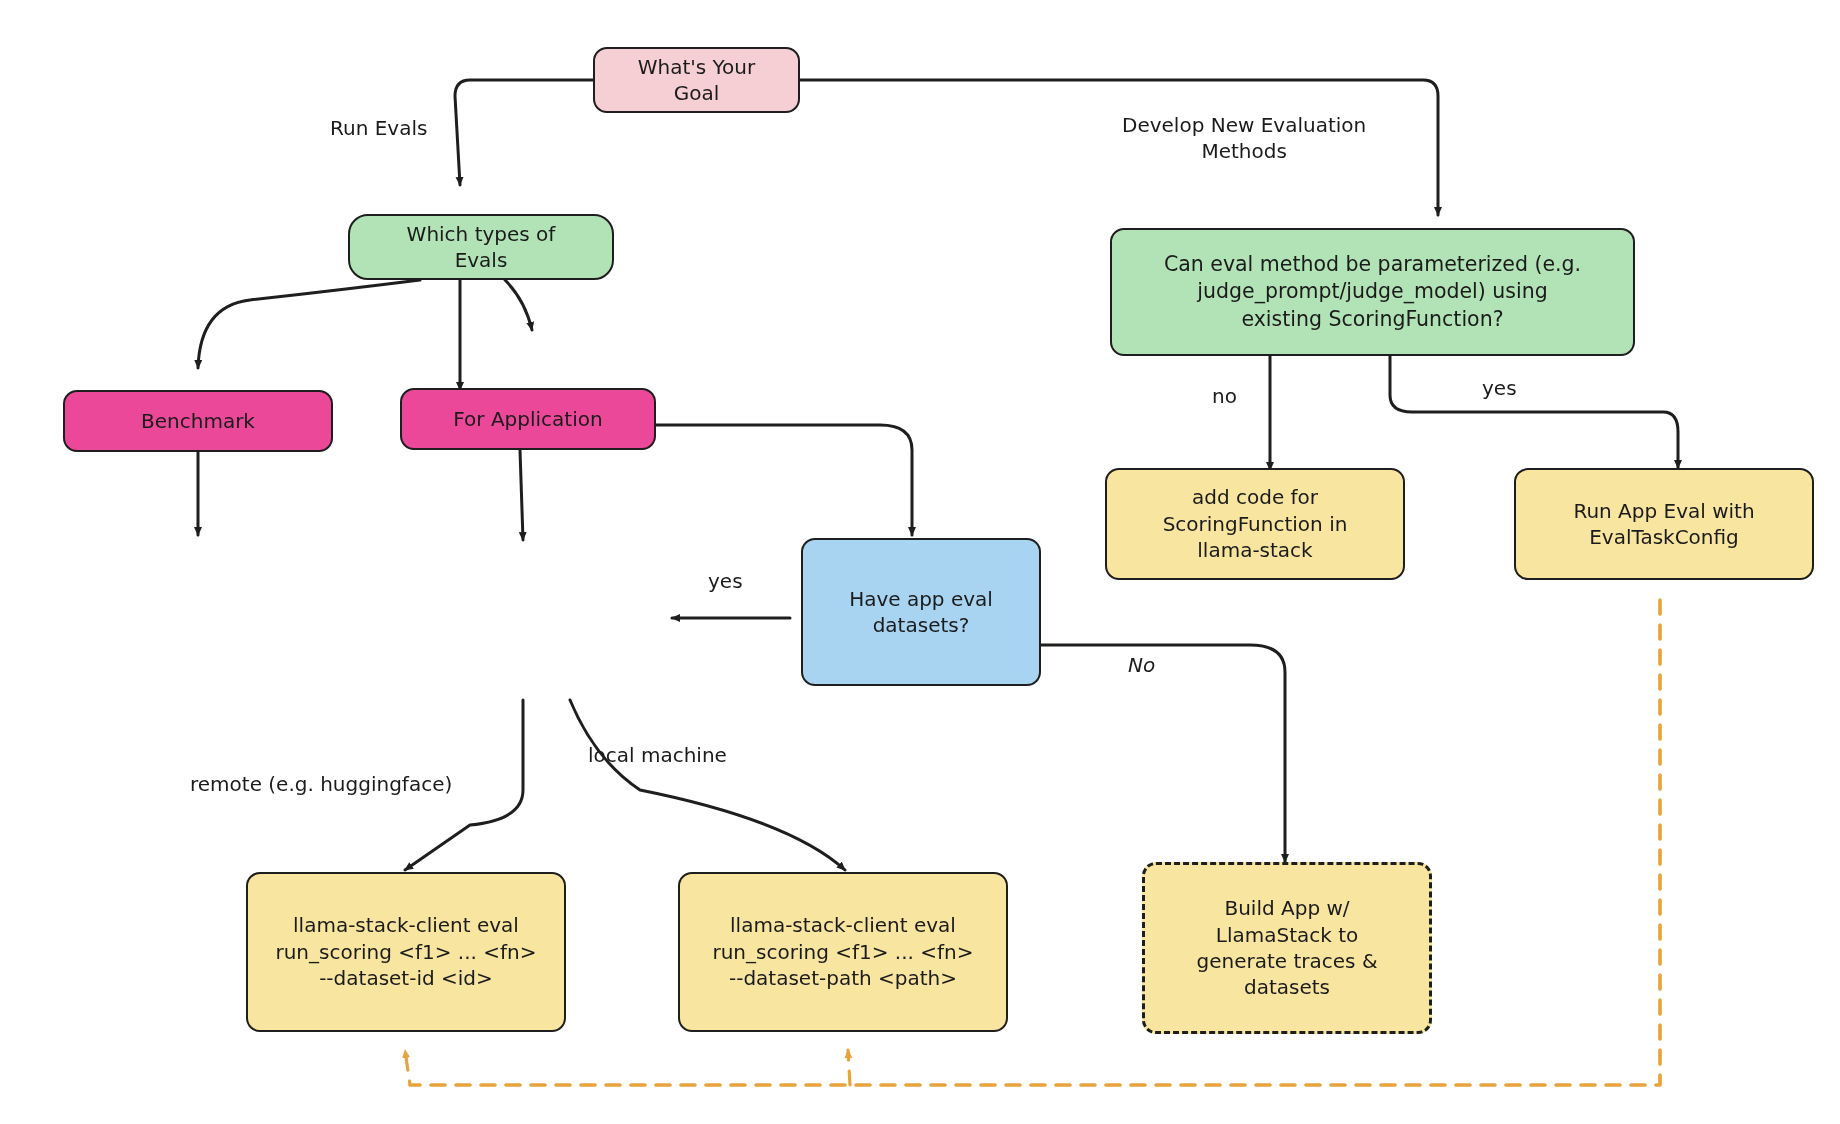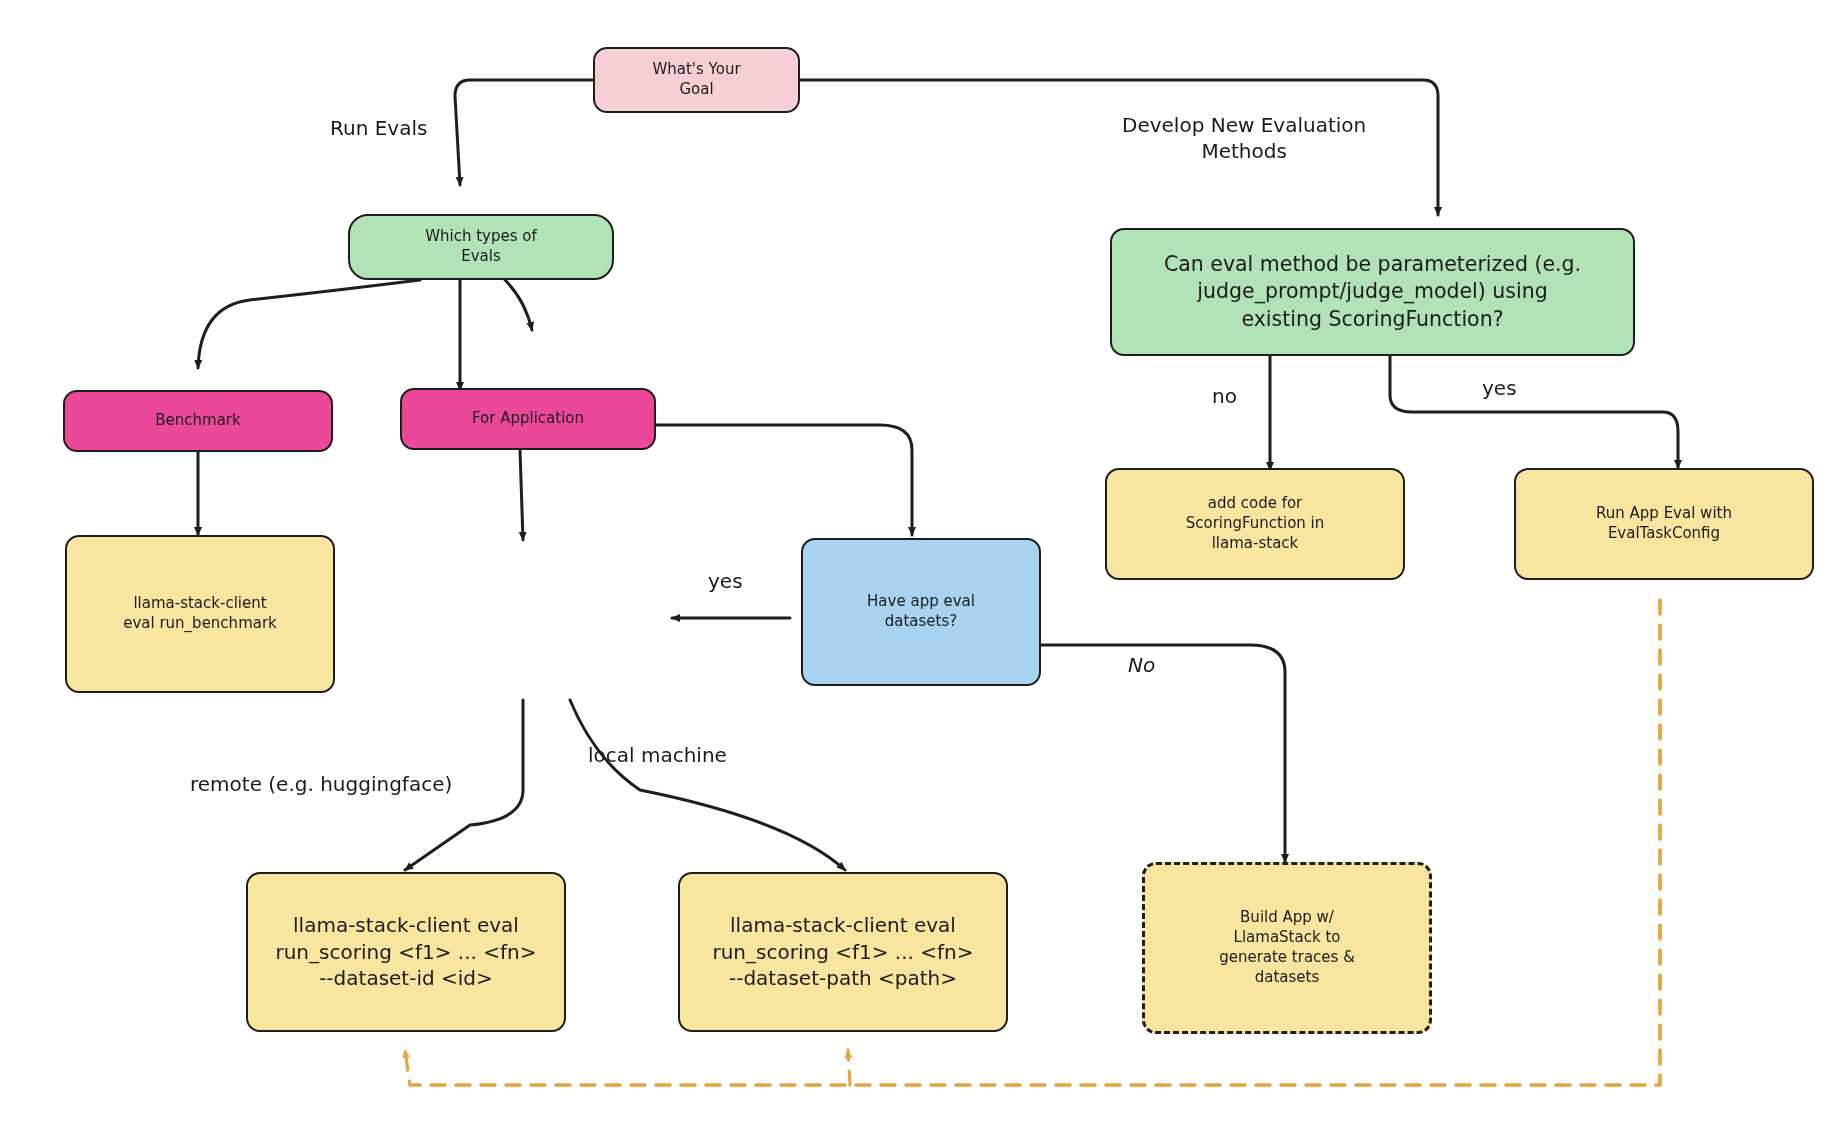--- a/index.html
+++ b/index.html
@@ -32,7 +32,7 @@
     text-align: center;
     border: 2.5px solid #1e1e1e;
     border-radius: 14px;
-    font-size: 15px;
+    font-size: 20px;
     line-height: 1.32;
     color: #1b1b1b;
     padding: 6px 10px;

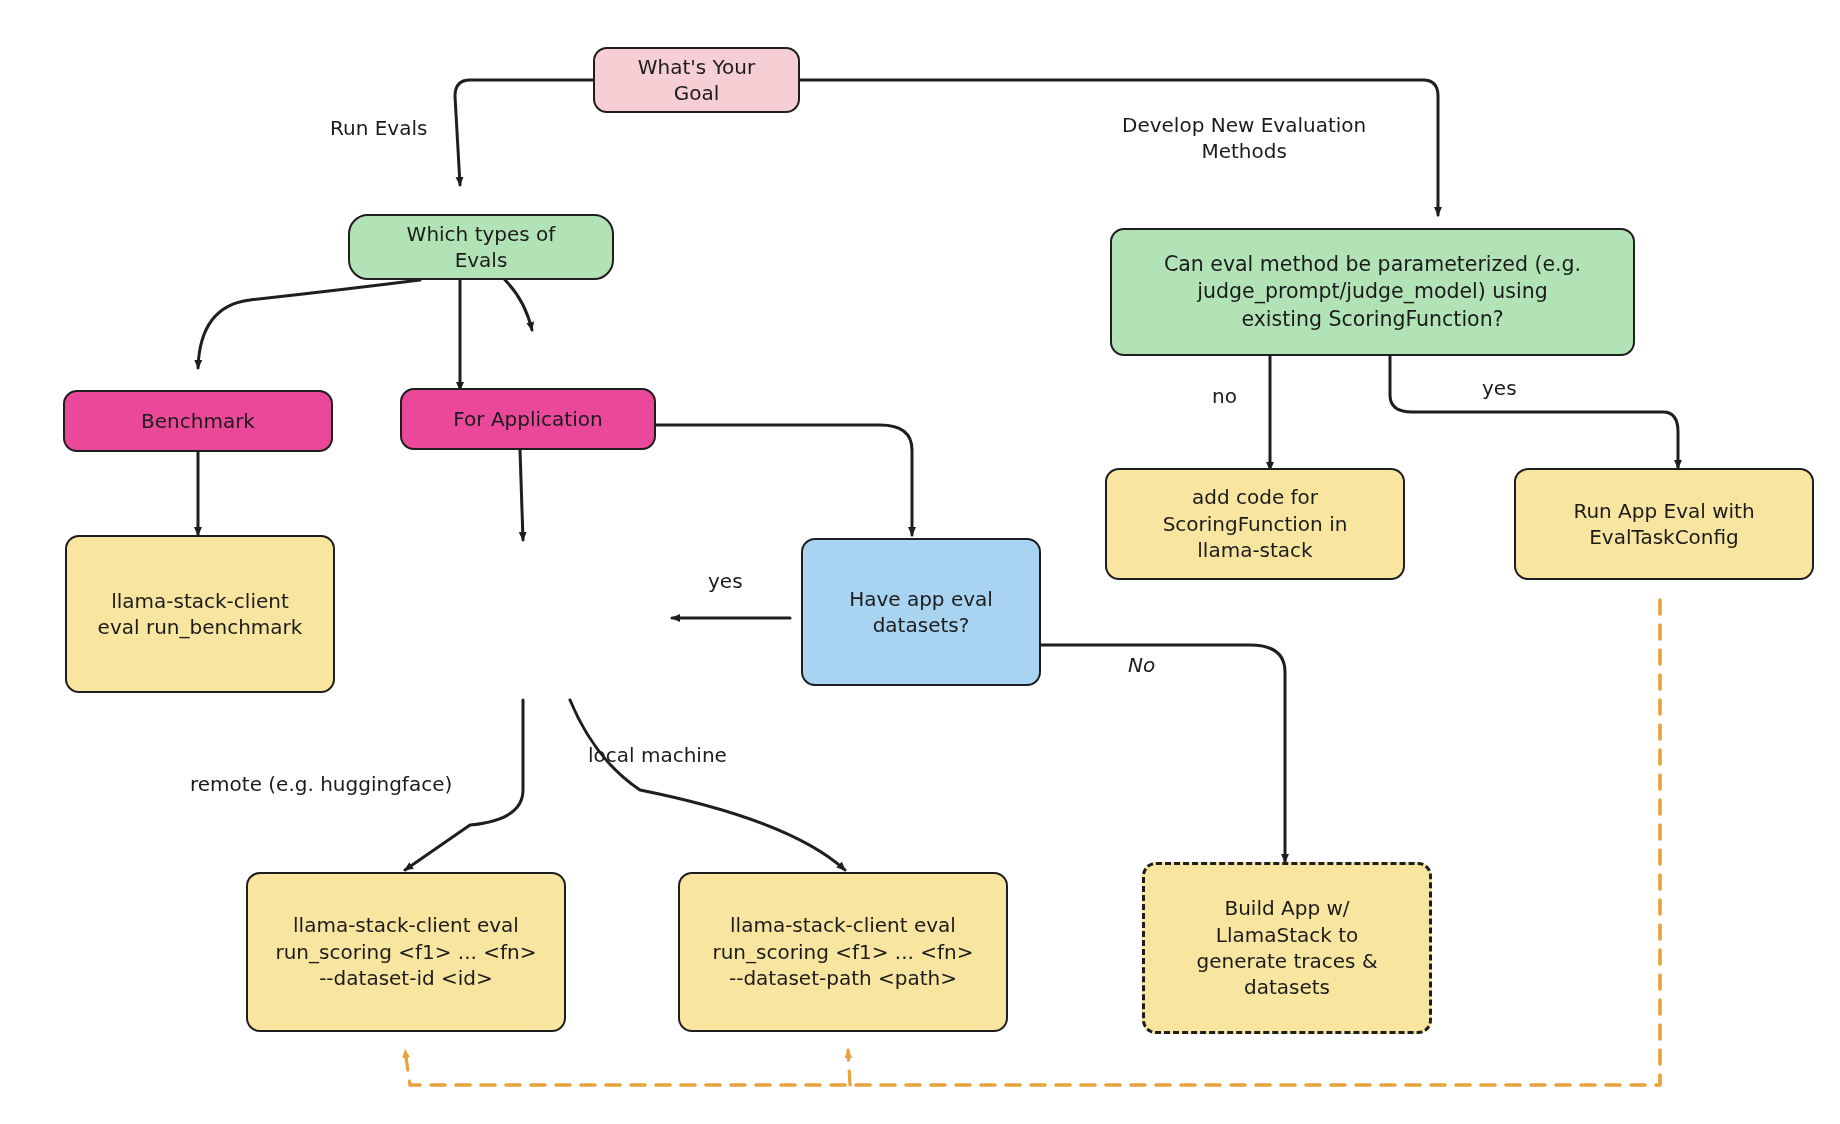--- a/index.html
+++ b/index.html
@@ -126,8 +126,6 @@
   <div class="node n-yellow" style="left:1502px; top:468px; width:300px; height:112px;margin-left:12px;">Run App Eval with
 EvalTaskConfig</div>
 
-  <div class="node n-yellow" style="left:65px; top:535px; width:270px; height:158px;">llama-stack-client
-eval run_benchmark</div>
 
 
   <div class="node n-blue" style="left:790px; top:538px; width:240px; height:148px;margin-left:11px;">Have app eval

